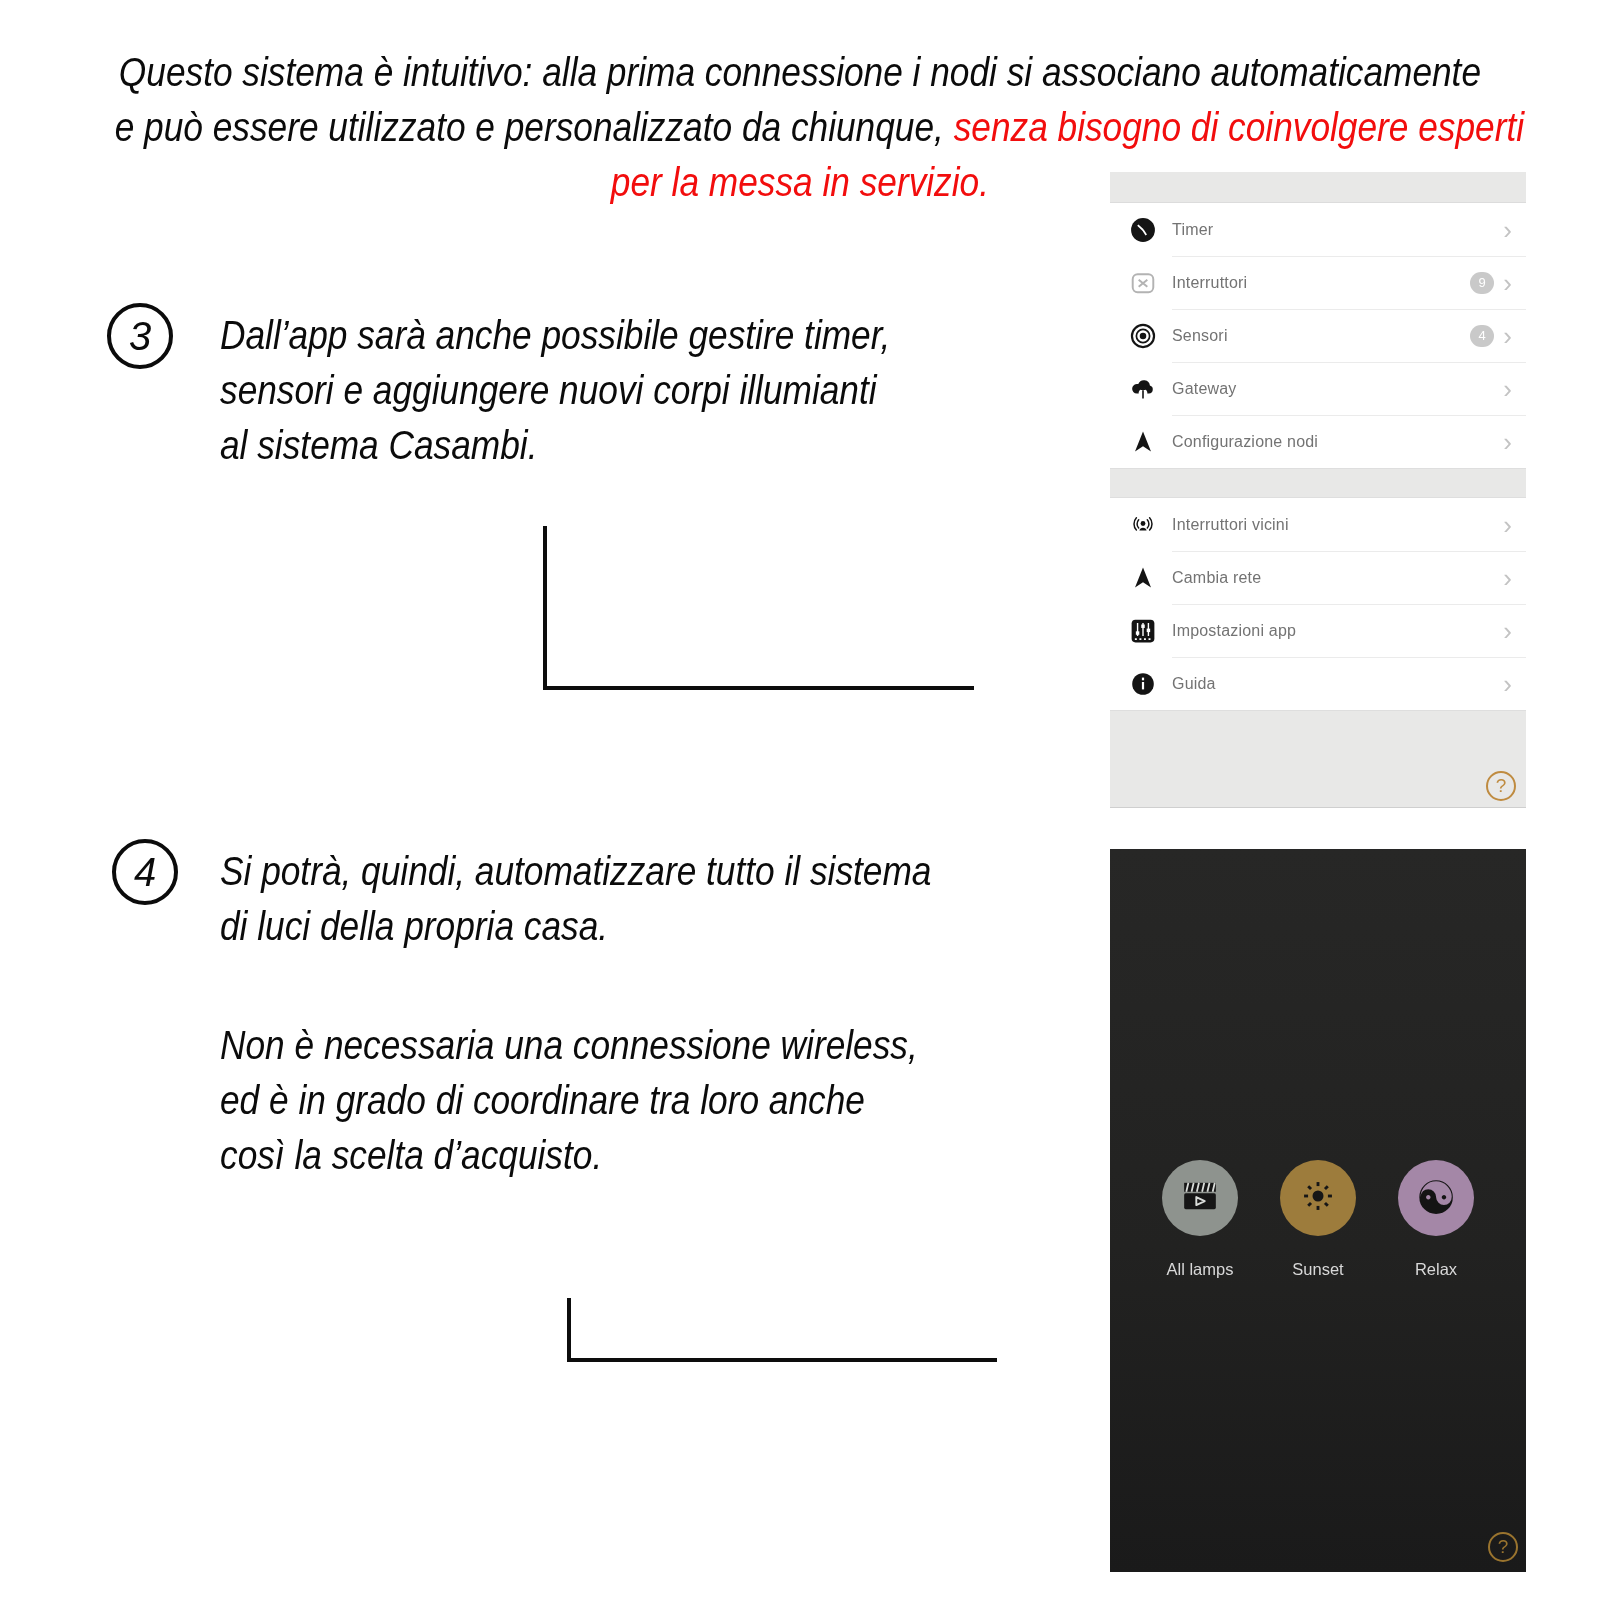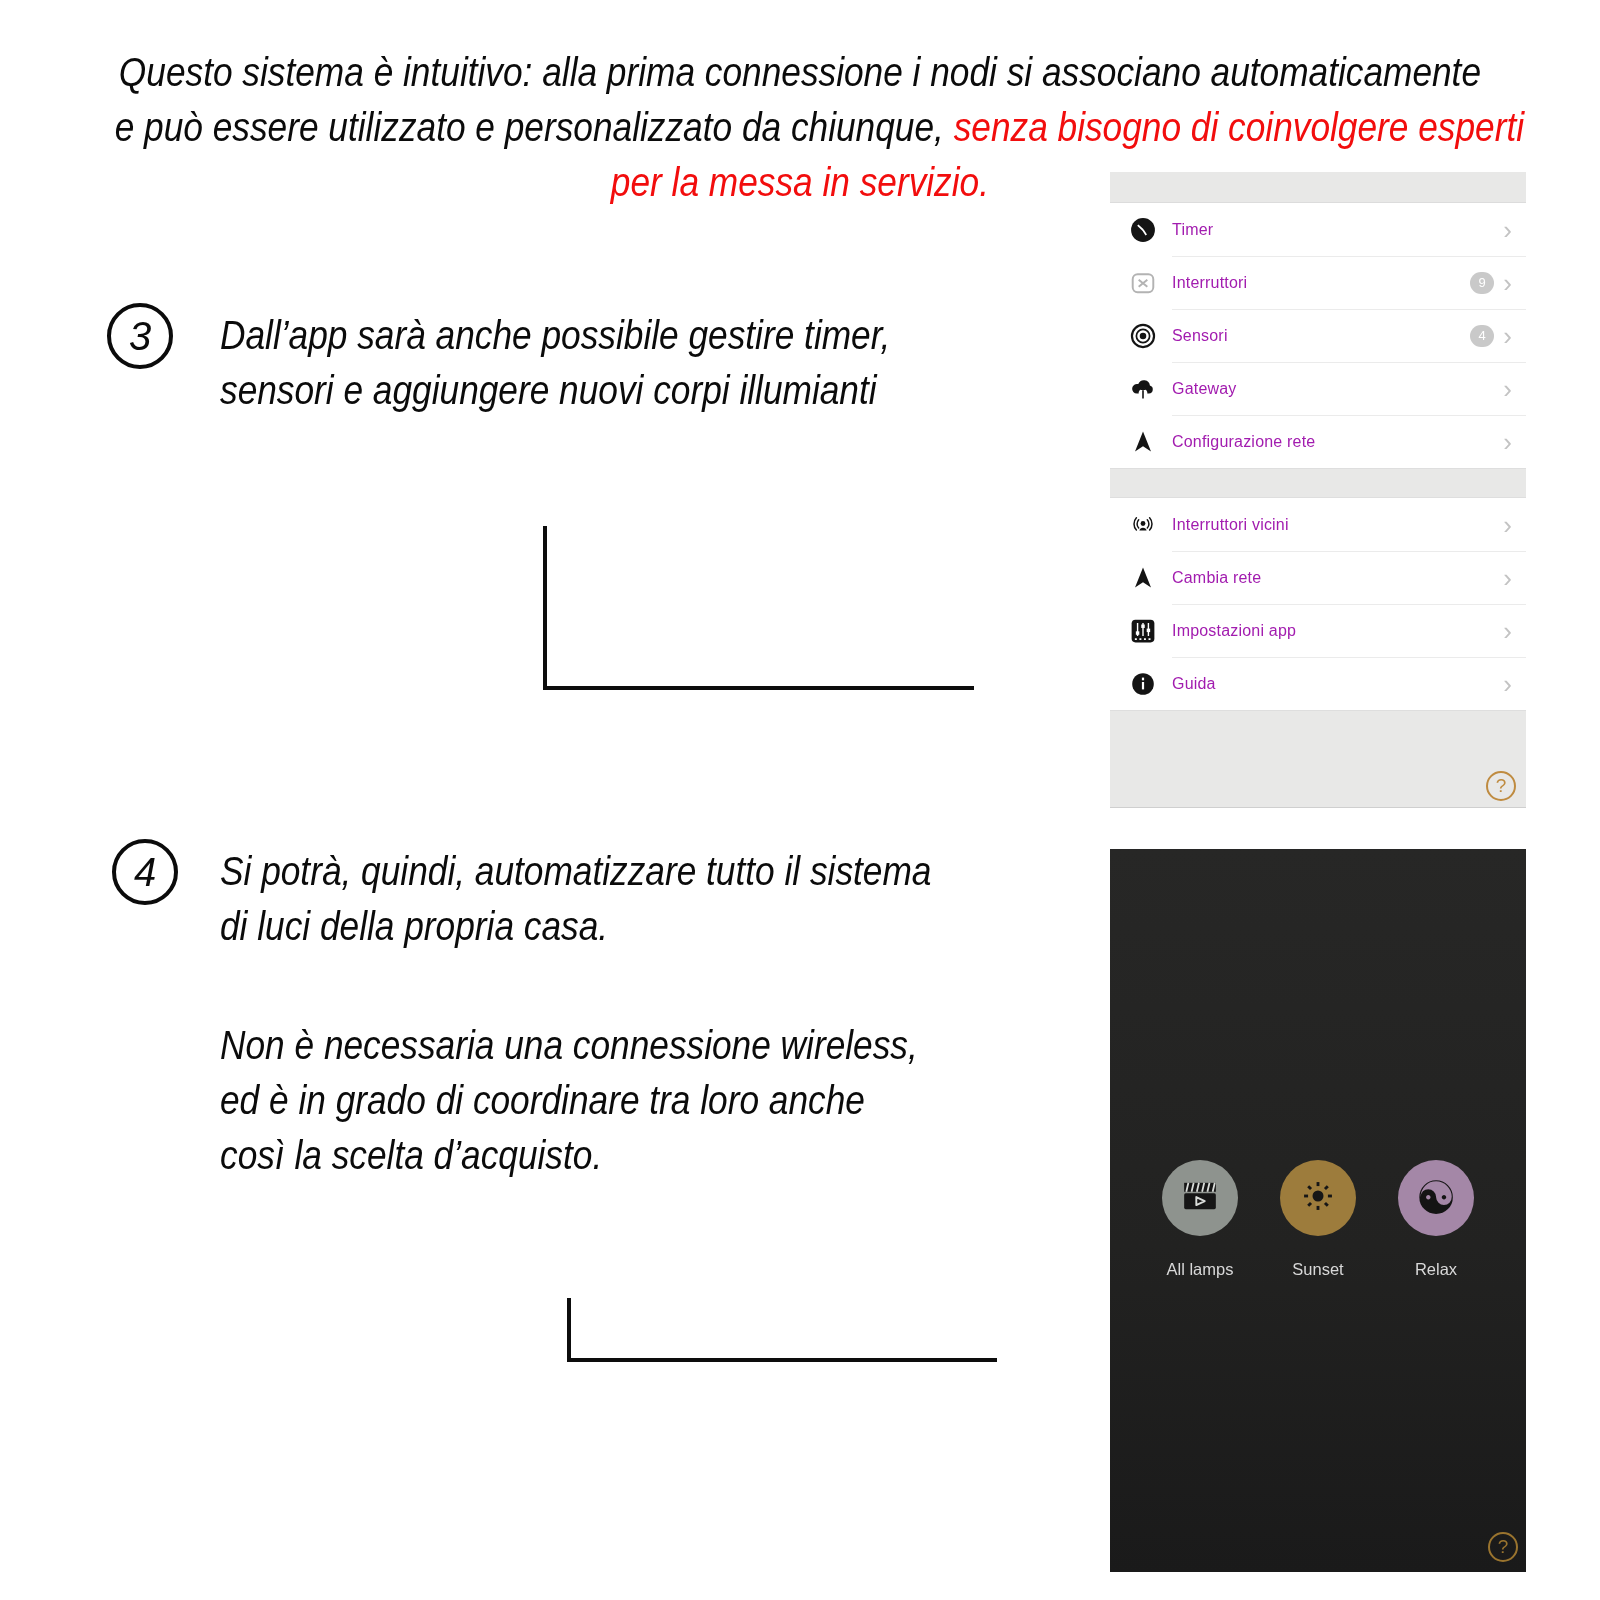--- a/index.html
+++ b/index.html
@@ -27,7 +27,7 @@
   .m-row{position:relative;display:flex;align-items:center;height:53px;padding:0 14px 0 20px;background:#fff;}
   .m-row.sep::before{content:"";position:absolute;left:62px;right:0;top:0;height:1px;background:#ebebeb;}
   .m-icon{width:26px;height:26px;margin-right:16px;display:flex;align-items:center;justify-content:center;flex:0 0 26px;}
-  .m-label{flex:1;font-size:16px;color:#a21caf;letter-spacing:.2px;}
+  .m-label{flex:1;font-size:16px;color:#737373;letter-spacing:.2px;}
   .m-badge{min-width:14px;height:22px;padding:0 5px;border-radius:11px;background:#c9c9c9;color:#fff;
     font-size:13px;display:flex;align-items:center;justify-content:center;margin-right:6px;}
   .m-chevron{color:#c3c3c3;font-size:26px;line-height:22px;width:12px;text-align:right;}

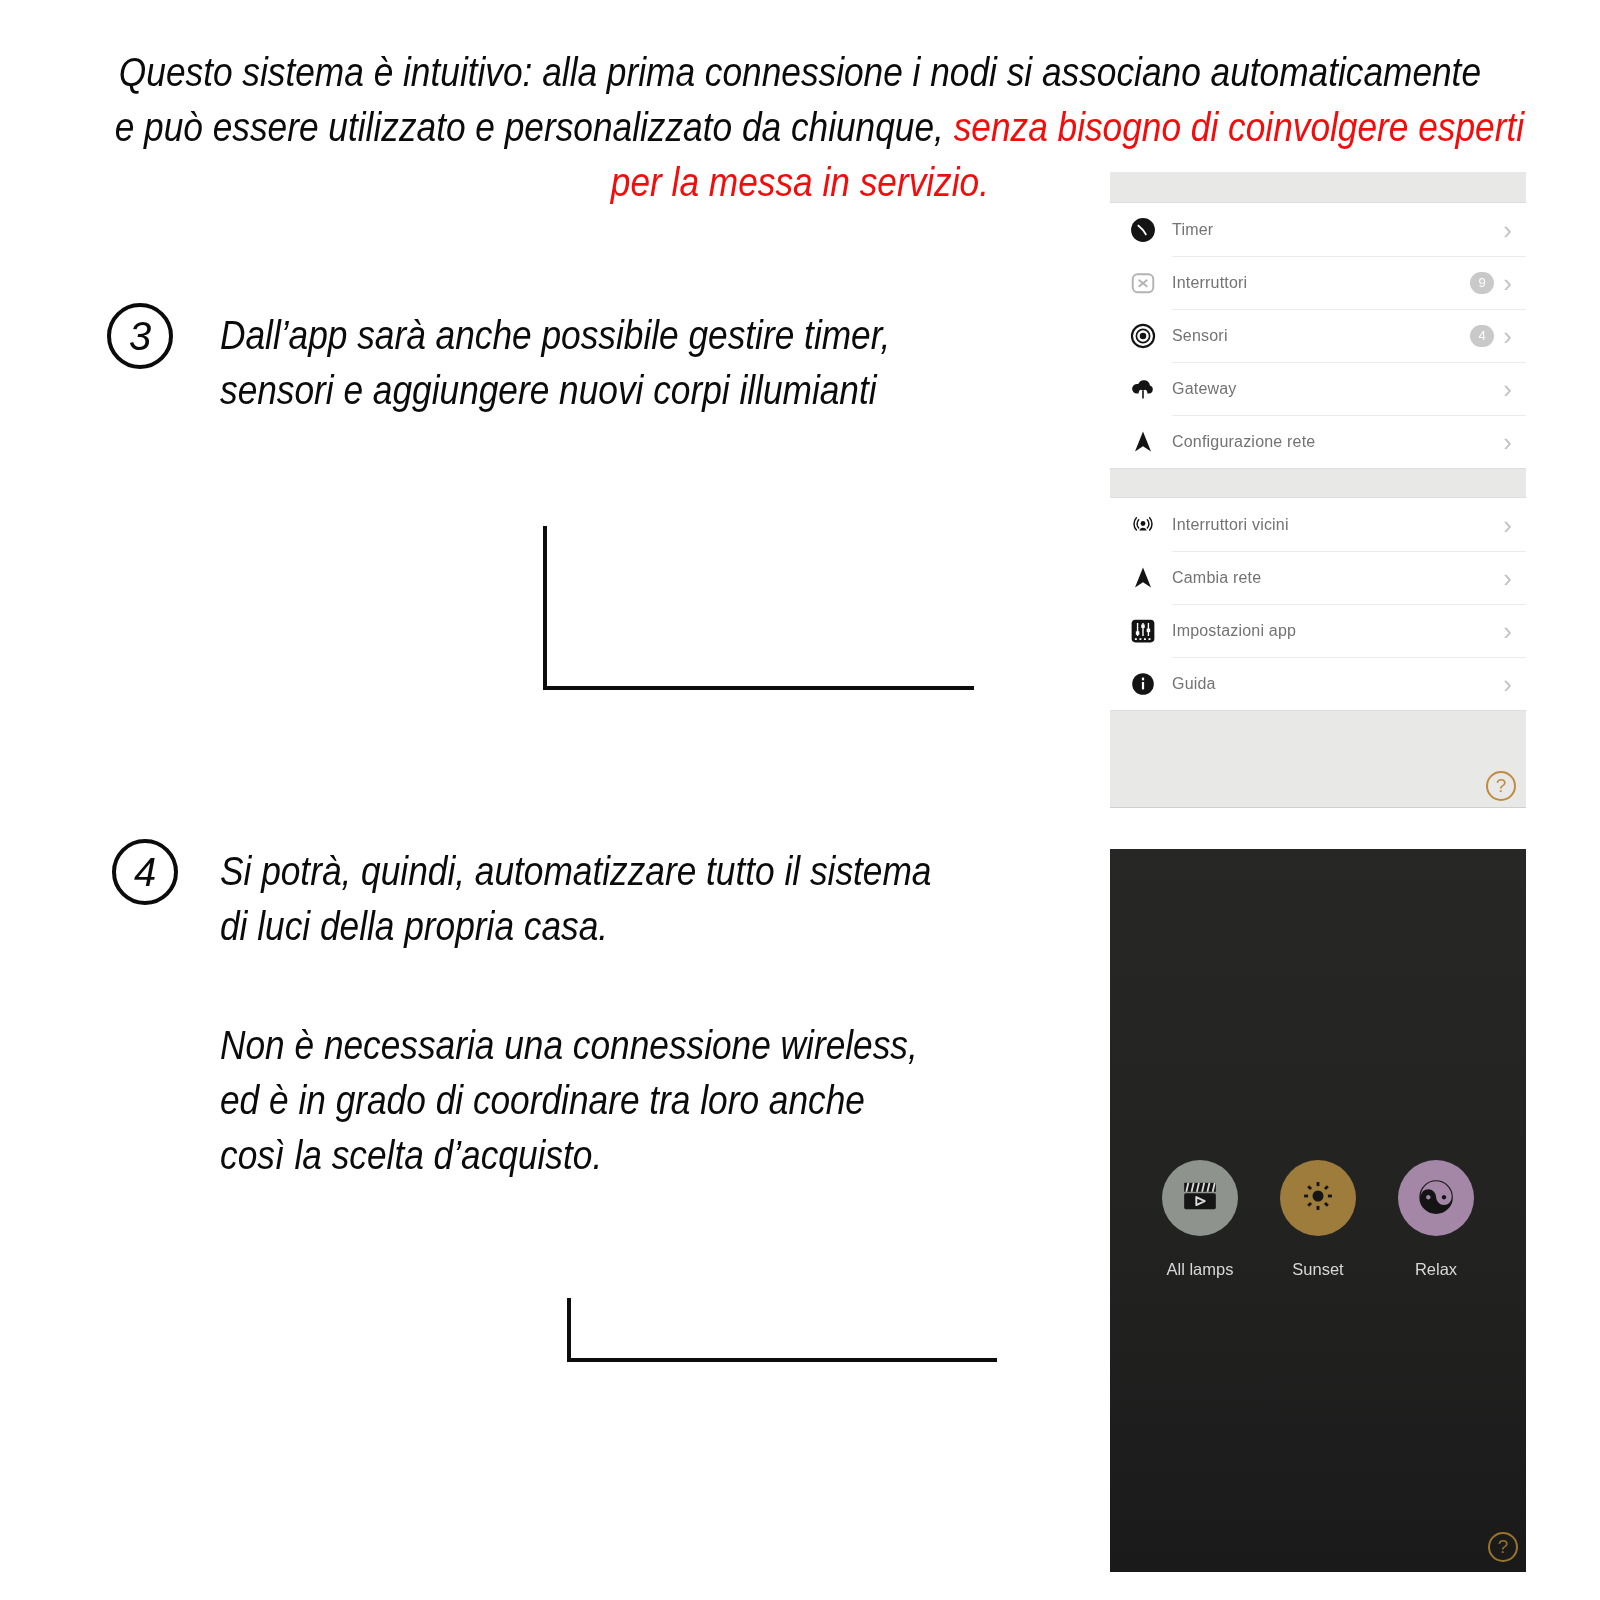--- a/index.html
+++ b/index.html
@@ -63,6 +63,7 @@
 <div class="step-text cond left" style="left:220px;top:308px;">
   <div class="line"><span class="squeeze">Dall’app sarà anche possibile gestire timer,</span></div>
   <div class="line"><span class="squeeze">sensori e aggiungere nuovi corpi illumianti</span></div>
+  <div class="line"><span class="squeeze">al sistema Casambi.</span></div>
 </div>
 
 <div class="connector" style="left:543px;top:526px;width:4px;height:164px;"></div>

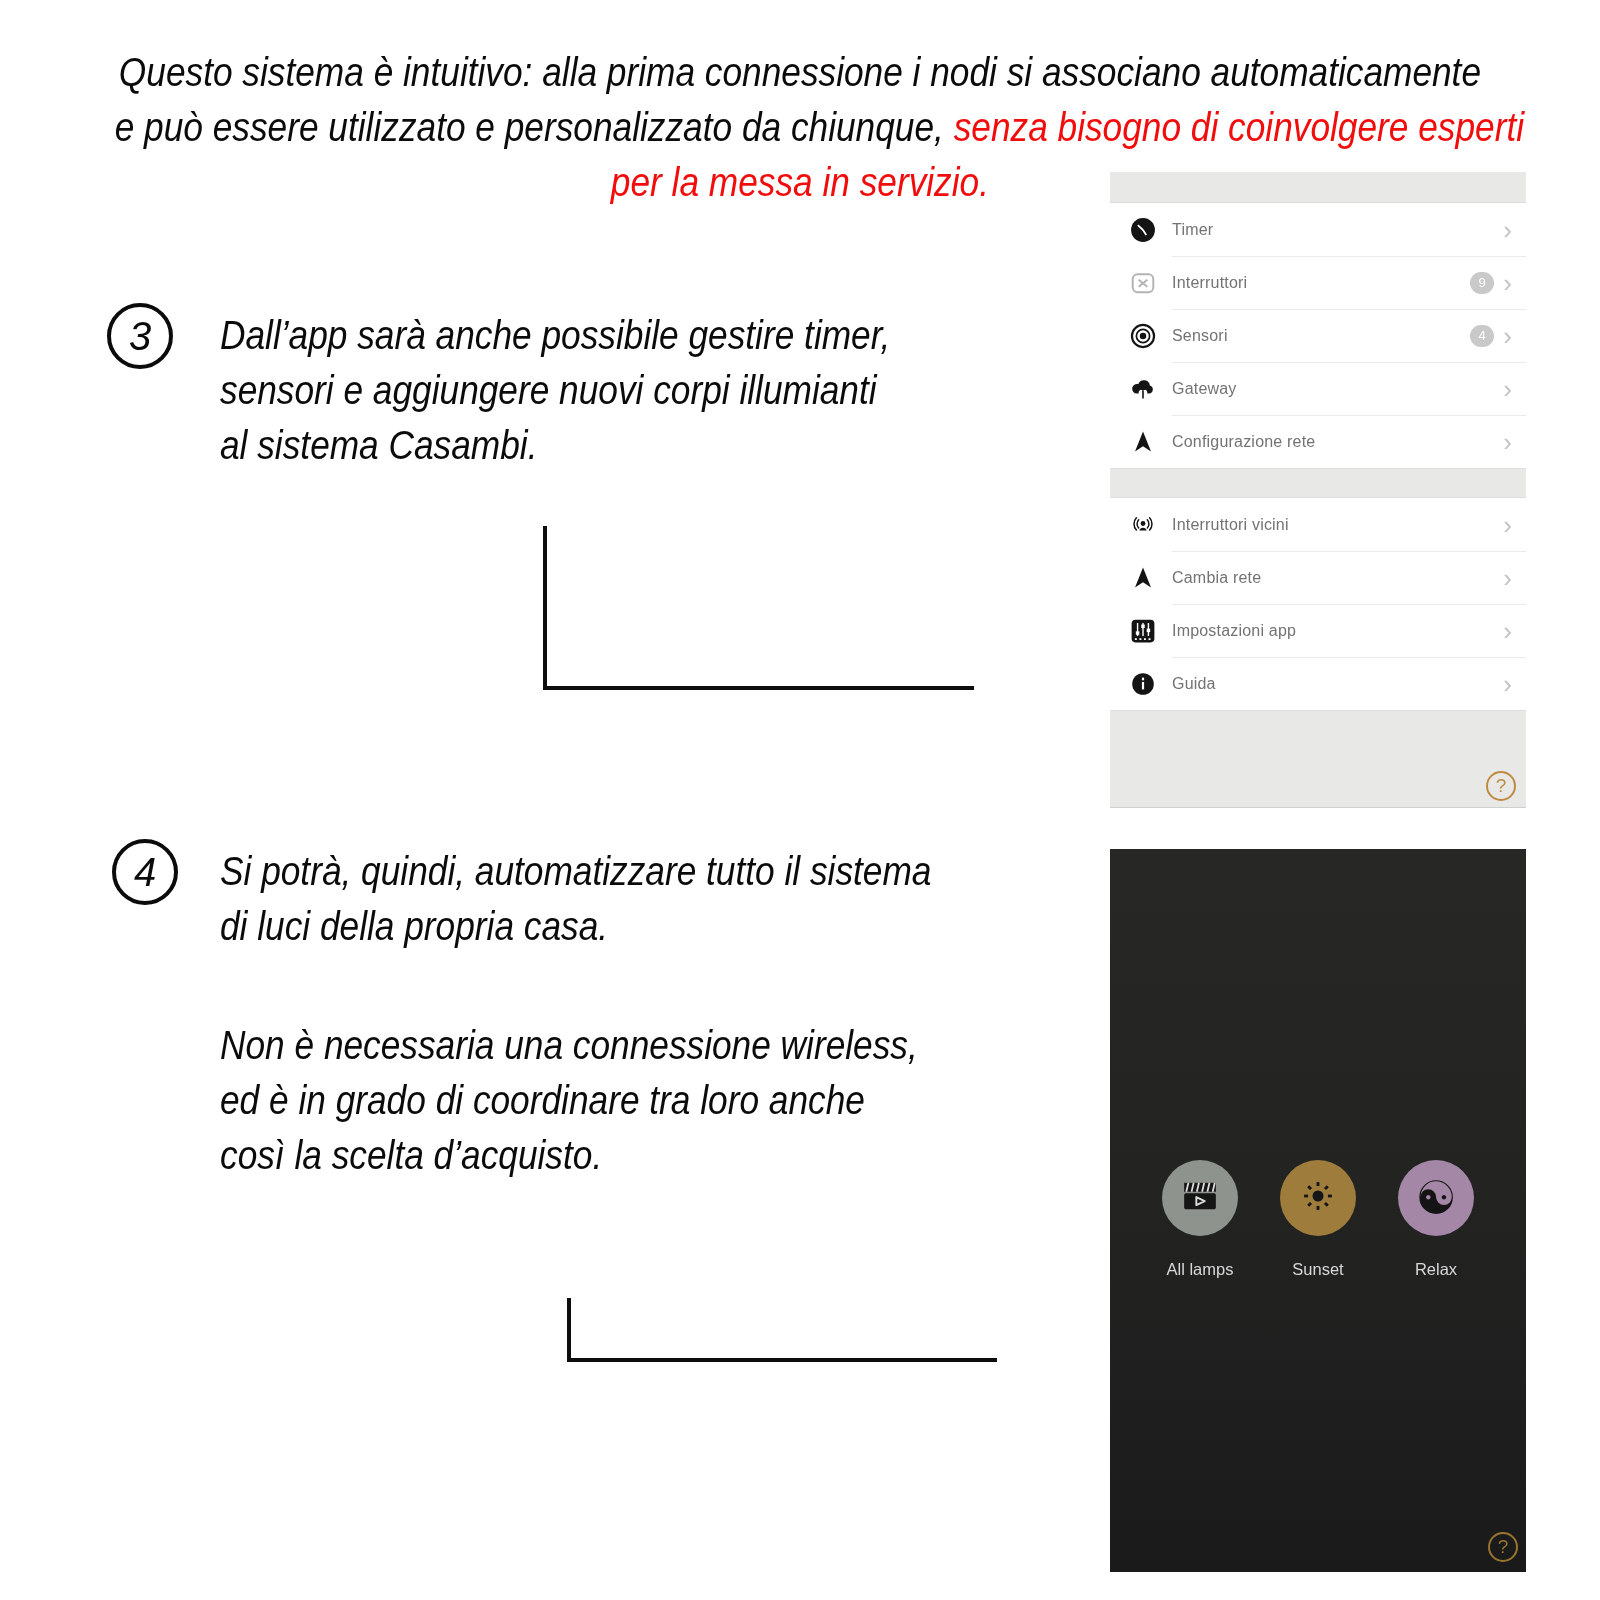--- a/index.html
+++ b/index.html
@@ -143,7 +143,7 @@
           <path d="M12 1.5 L20 21.5 L12 16.2 L4 21.5 Z" fill="#141414"></path>
         </svg>
     </span>
-    <span class="m-label">Configurazione rete</span>
+    <span class="m-label">Configurazione nodi</span>
     <span class="m-chevron">›</span>
   </div>
 

